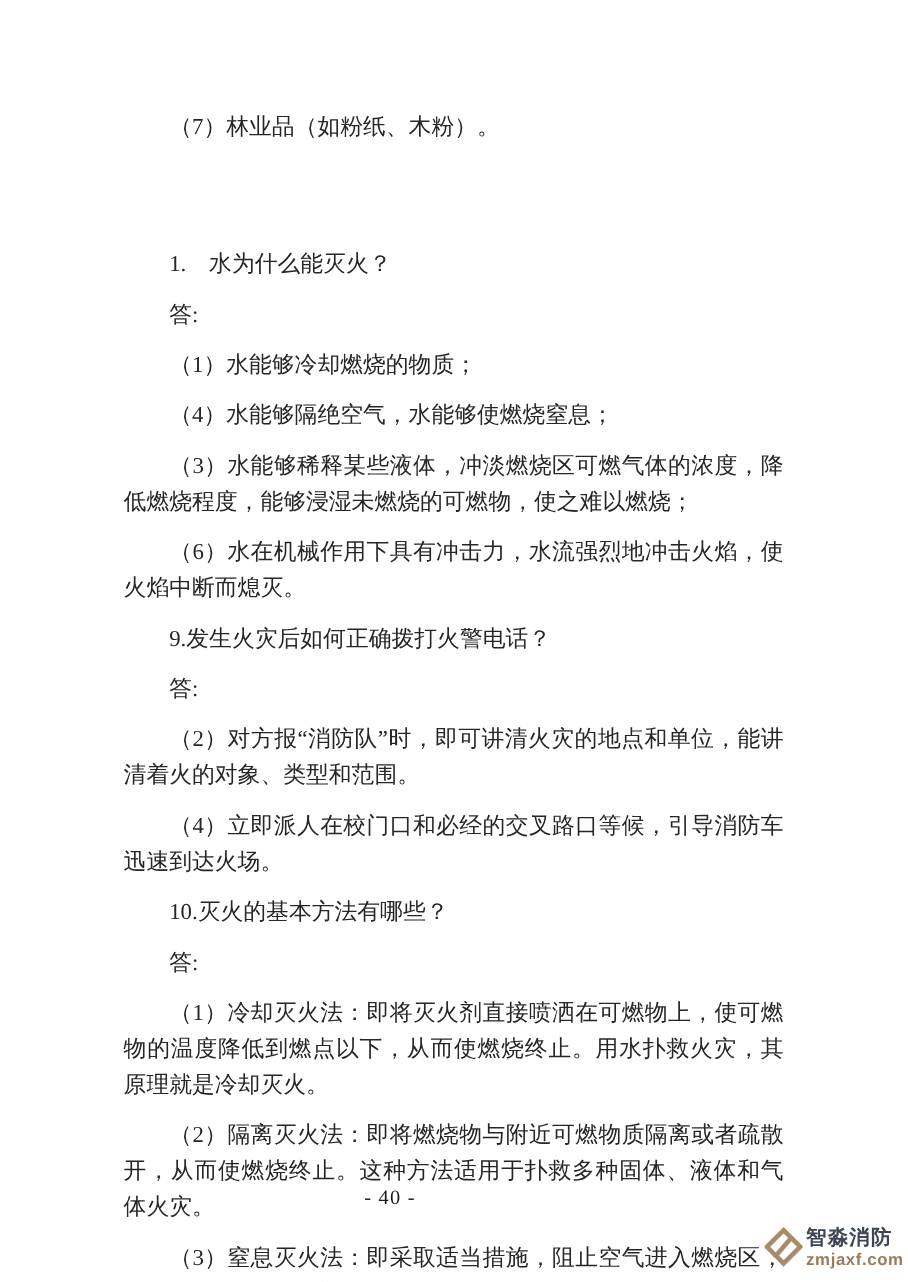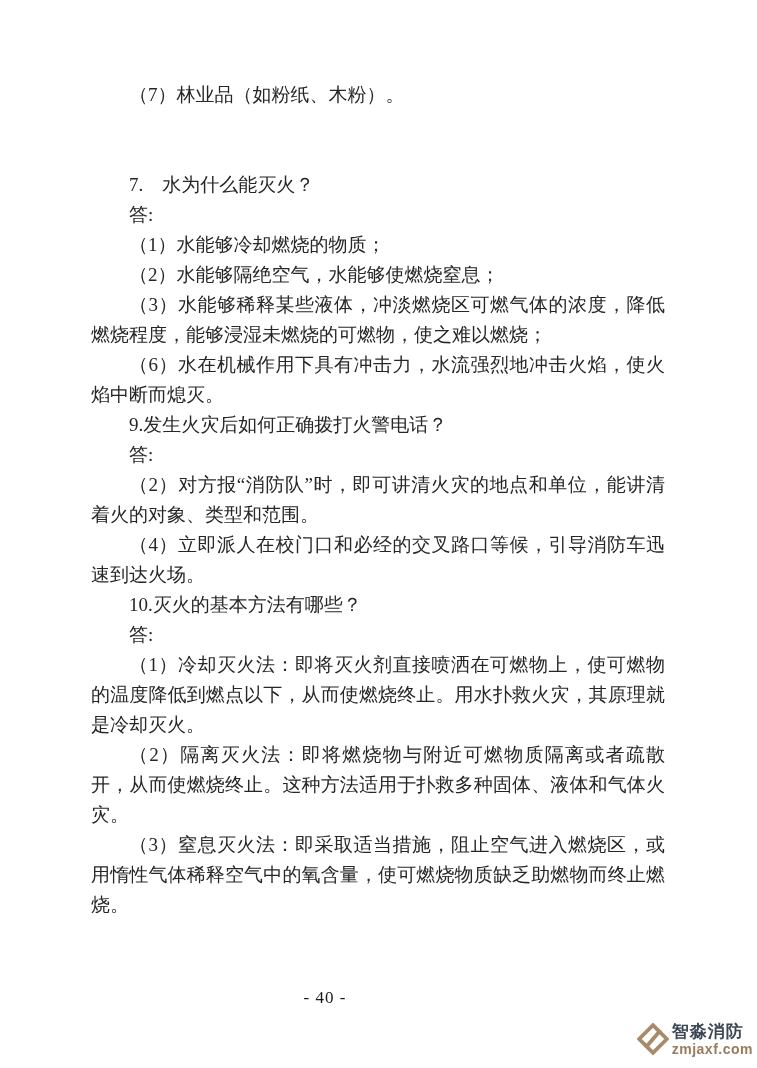--- a/index.html
+++ b/index.html
@@ -13,7 +13,7 @@
     color:#262626;font-size:19px;line-height:30px;
     text-align:justify;text-justify:inter-ideograph;
   }
-  .para{margin:0;text-indent:2em;}
+  .para{margin:12px;text-indent:2em;}
   .spacer{height:60px;}
   .footer{
     position:absolute;top:988px;left:0;width:650px;text-align:center;

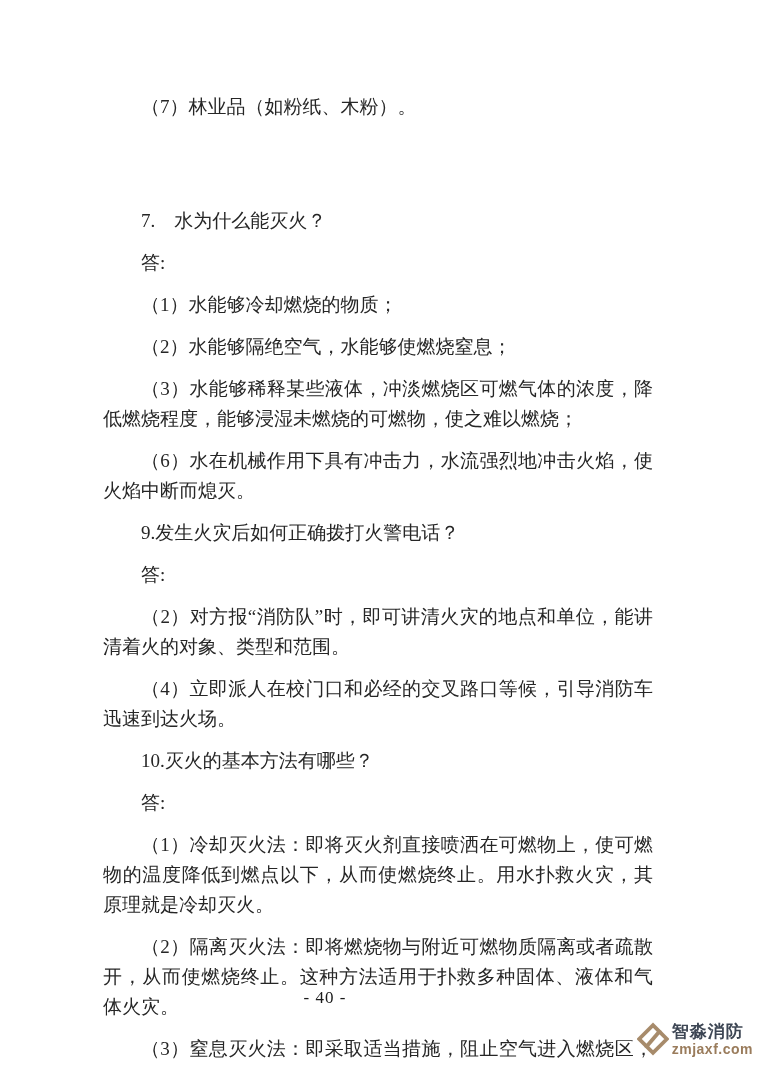--- a/index.html
+++ b/index.html
@@ -42,7 +42,7 @@
   <div class="content">
     <p class="para">（7）林业品（如粉纸、木粉）。</p>
     <div class="spacer"></div>
-    <p class="para">7.　水为什么能灭火？</p>
+    <p class="para">1.　水为什么能灭火？</p>
     <p class="para">答:</p>
     <p class="para">（1）水能够冷却燃烧的物质；</p>
     <p class="para">（2）水能够隔绝空气，水能够使燃烧窒息；</p>

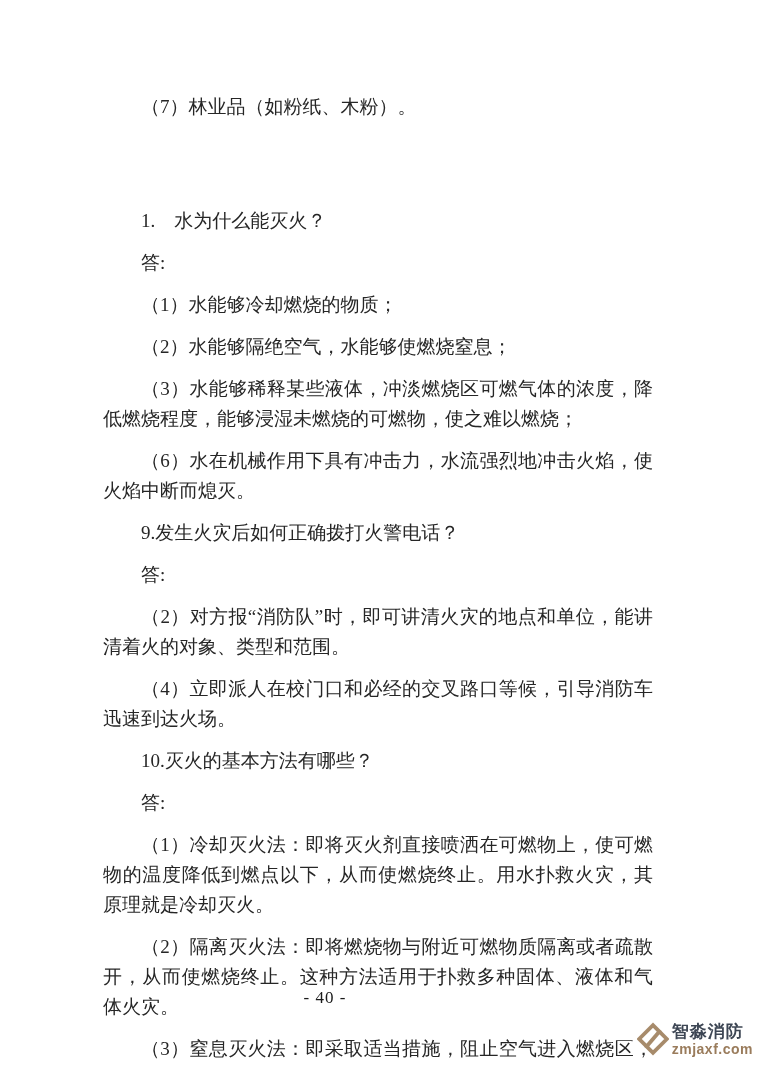--- a/index.html
+++ b/index.html
@@ -45,7 +45,7 @@
     <p class="para">1.　水为什么能灭火？</p>
     <p class="para">答:</p>
     <p class="para">（1）水能够冷却燃烧的物质；</p>
-    <p class="para">（2）水能够隔绝空气，水能够使燃烧窒息；</p>
+    <p class="para">（4）水能够隔绝空气，水能够使燃烧窒息；</p>
     <p class="para">（3）水能够稀释某些液体，冲淡燃烧区可燃气体的浓度，降低燃烧程度，能够浸湿未燃烧的可燃物，使之难以燃烧；</p>
     <p class="para">（6）水在机械作用下具有冲击力，水流强烈地冲击火焰，使火焰中断而熄灭。</p>
     <p class="para">9.发生火灾后如何正确拨打火警电话？</p>

